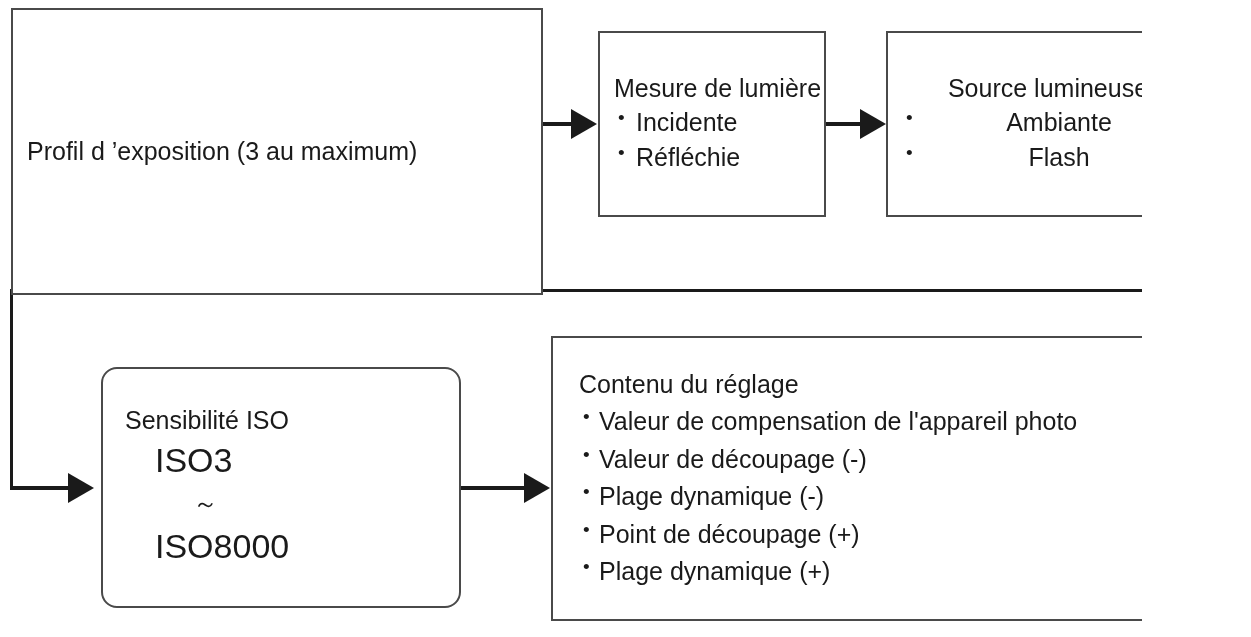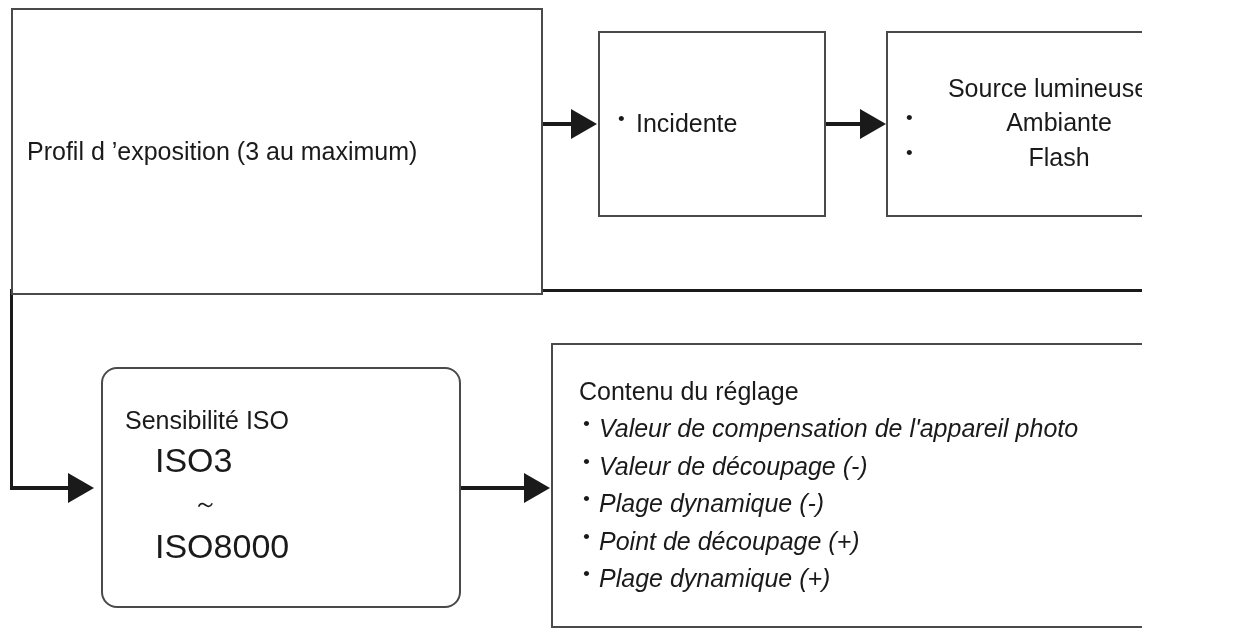--- a/index.html
+++ b/index.html
@@ -115,6 +115,7 @@
 
   <div class="node" id="box-mesure" style="left:598px; top:31px; width:228px; height:186px;">
     <div class="node-inner">
+      <div class="node-title">Mesure de lumière</div>
       <ul class="node-list">
         <li>Incidente</li>
       </ul>

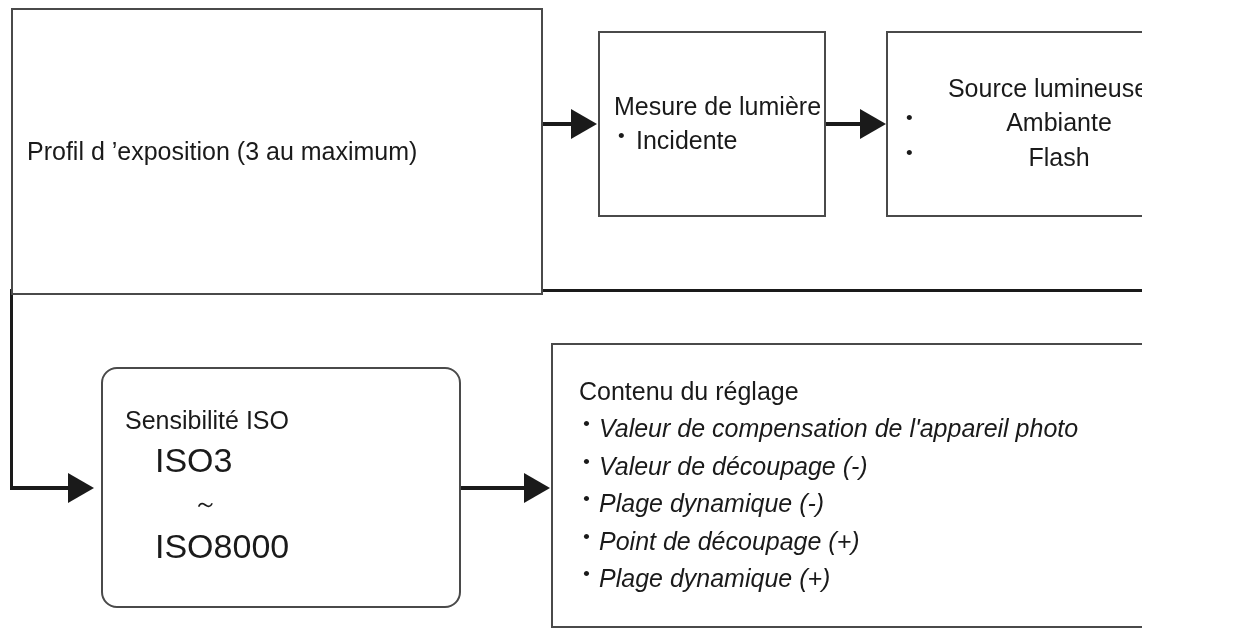--- a/index.html
+++ b/index.html
@@ -118,6 +118,7 @@
       <div class="node-title">Mesure de lumière</div>
       <ul class="node-list">
         <li>Incidente</li>
+        <li>Réfléchie</li>
       </ul>
     </div>
   </div>

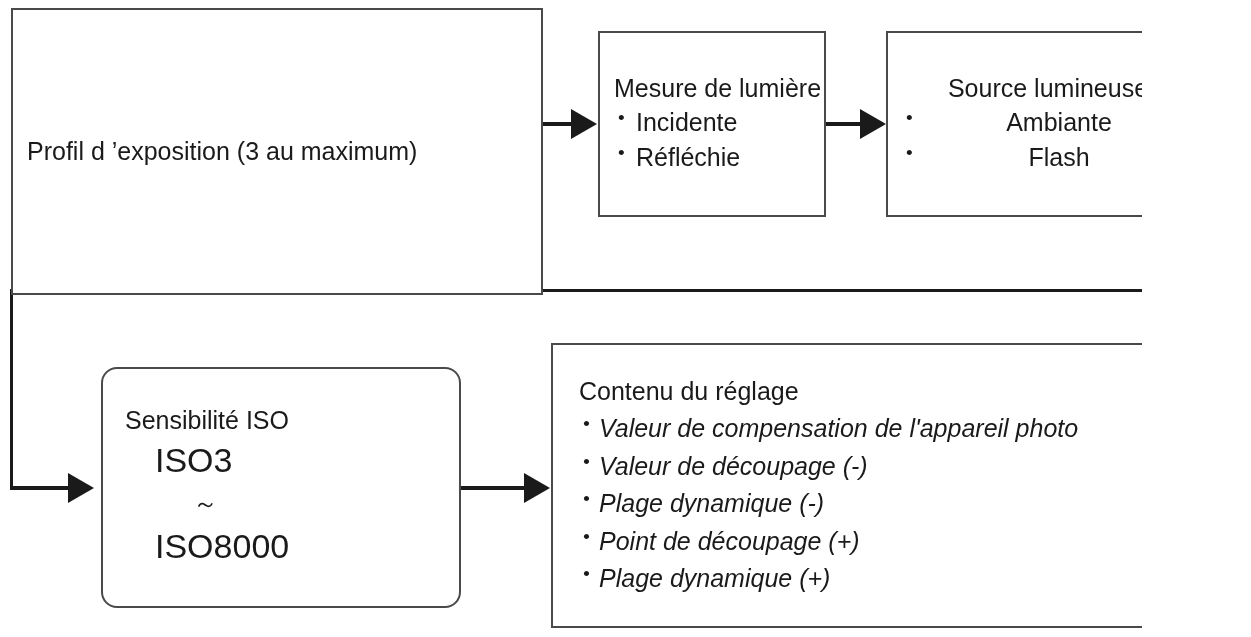--- a/index.html
+++ b/index.html
@@ -142,7 +142,7 @@
     </div>
   </div>
 
-  <div class="node" id="box-contenu" style="left:551px; top:343px; width:611px; height:285px;">
+  <div class="node" id="box-contenu" style="left:551px; top:336px; width:611px; height:285px;">
     <div class="node-inner">
       <div class="node-title">Contenu du réglage</div>
       <ul class="node-list">

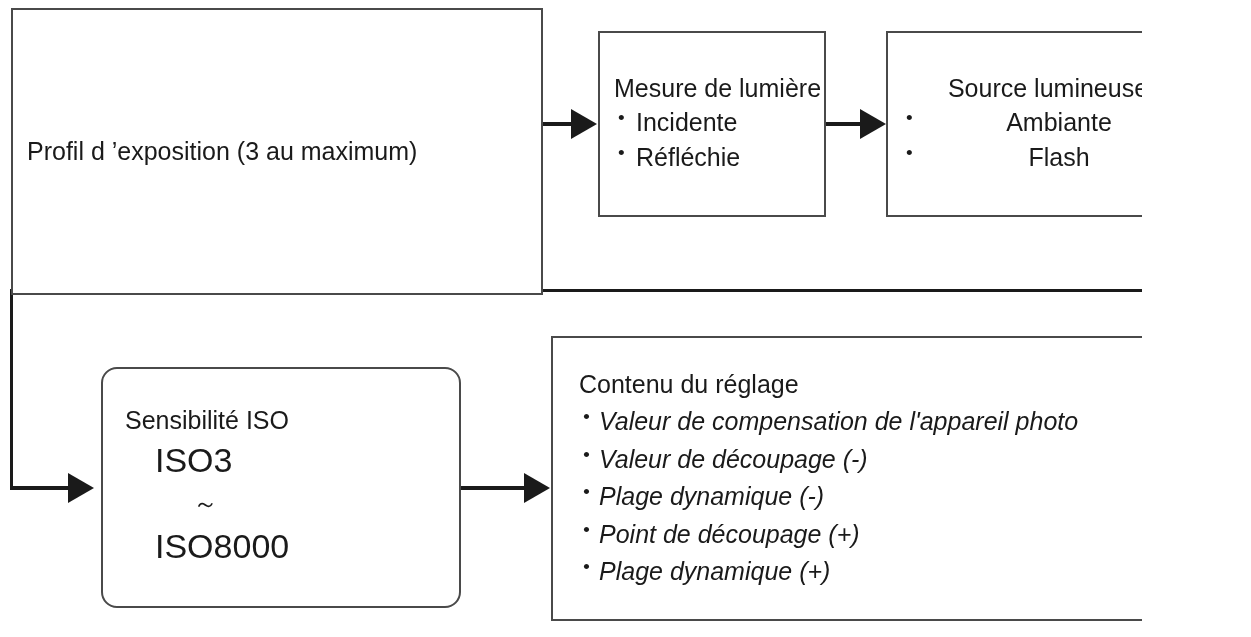--- a/index.html
+++ b/index.html
@@ -84,7 +84,7 @@
   
   #box-contenu .node-inner { padding-left: 26px; }
   #box-contenu .node-title { margin-bottom: 3px; }
-  #box-contenu .node-list li { padding-left: 20px; line-height: 1.50; font-style: italic; }
+  #box-contenu .node-list li { padding-left: 20px; line-height: 1.50; }
 
   
   .seg {

